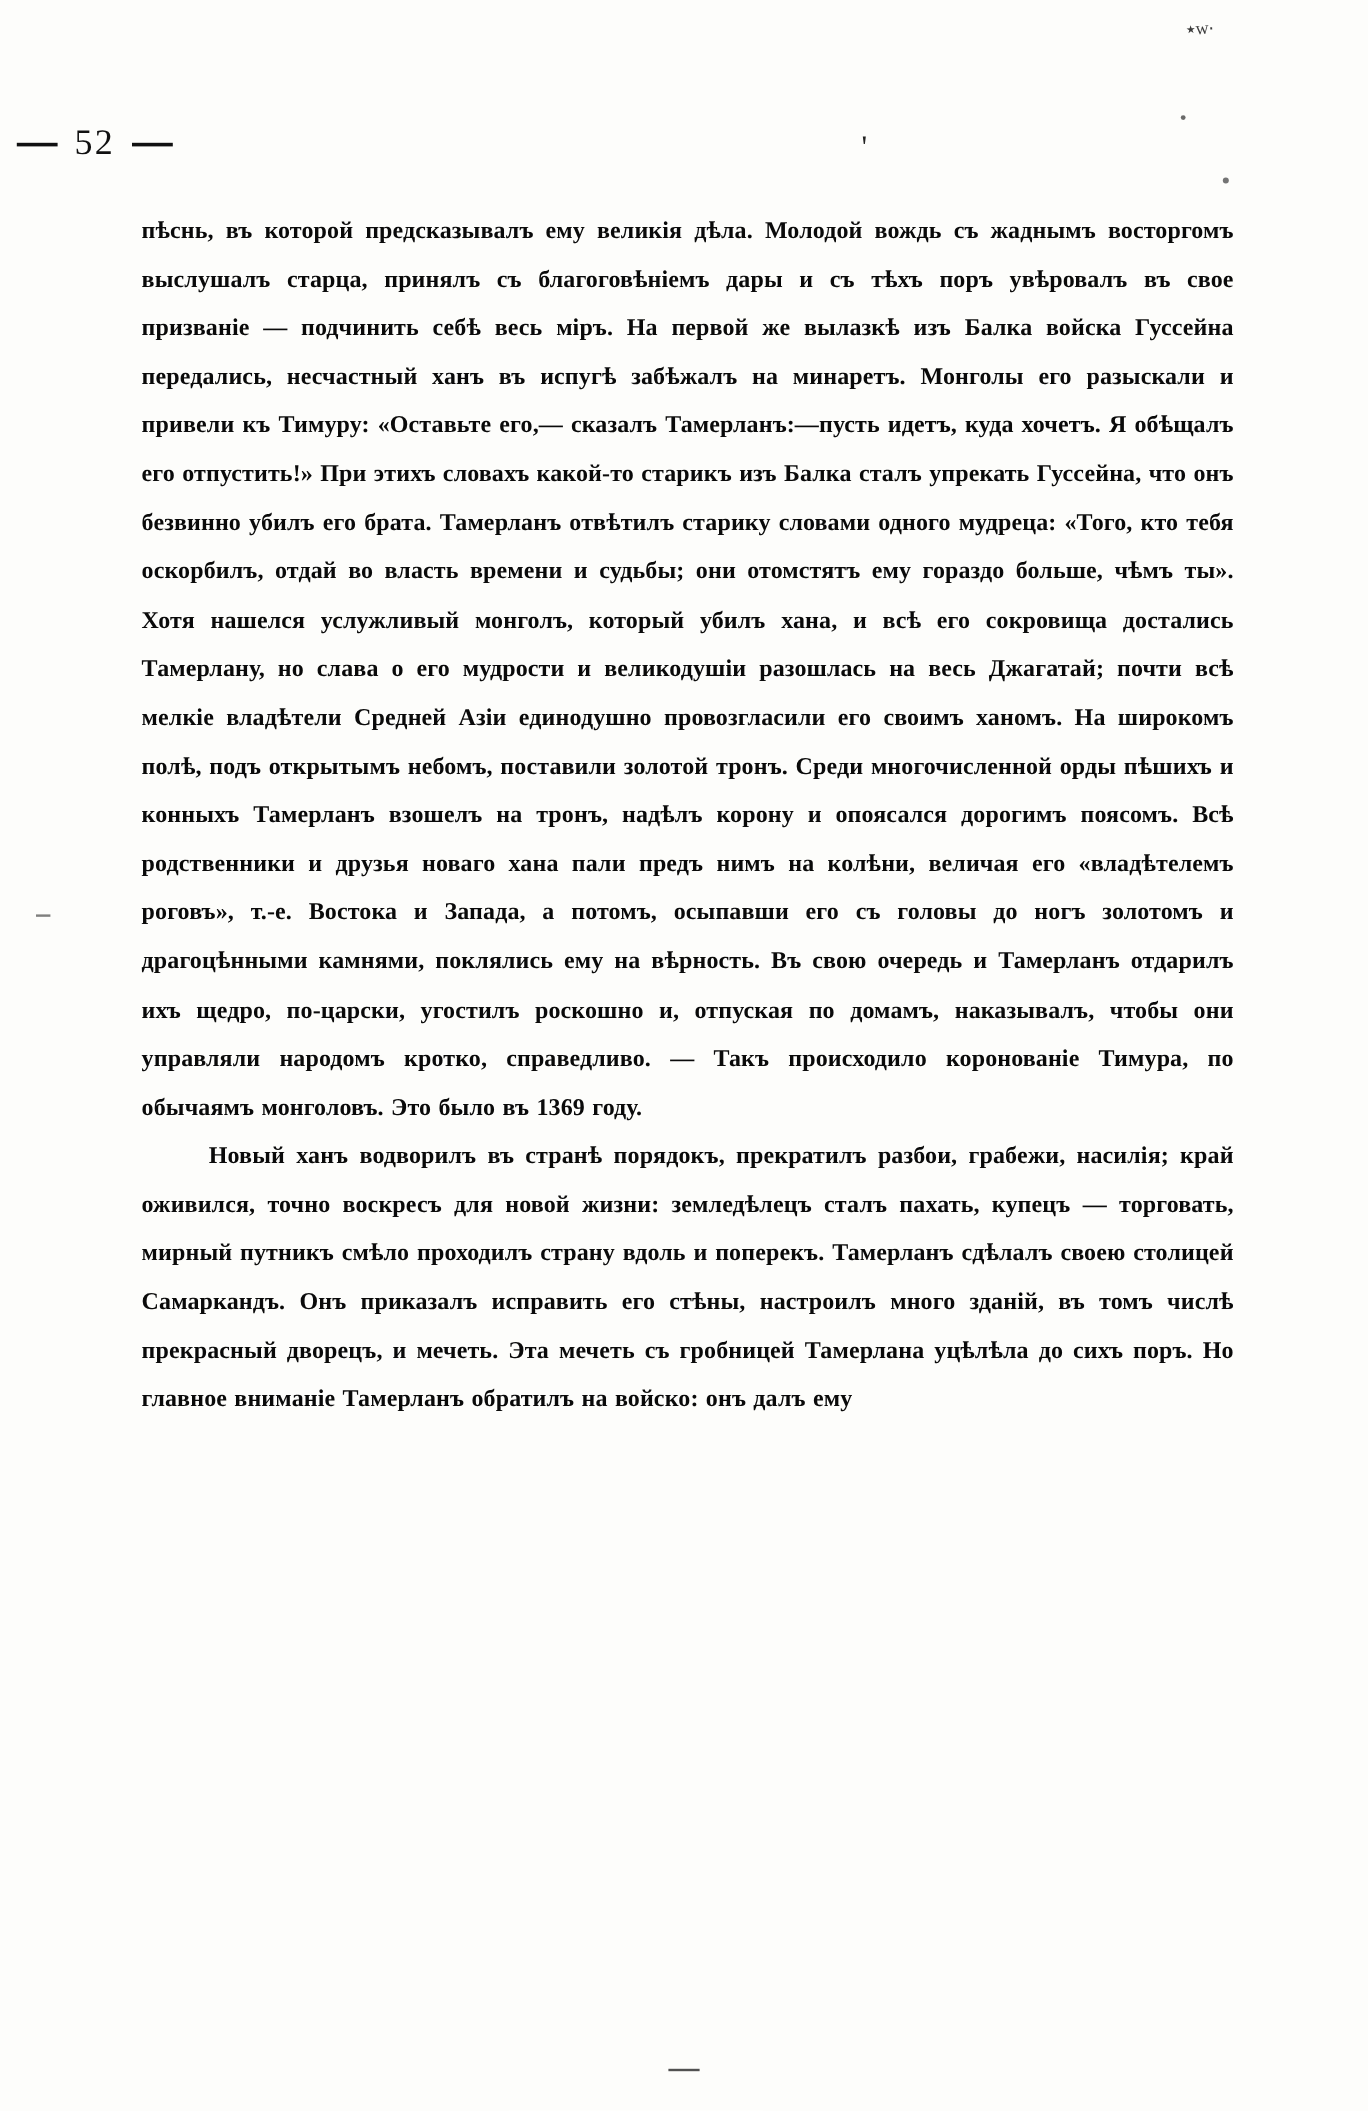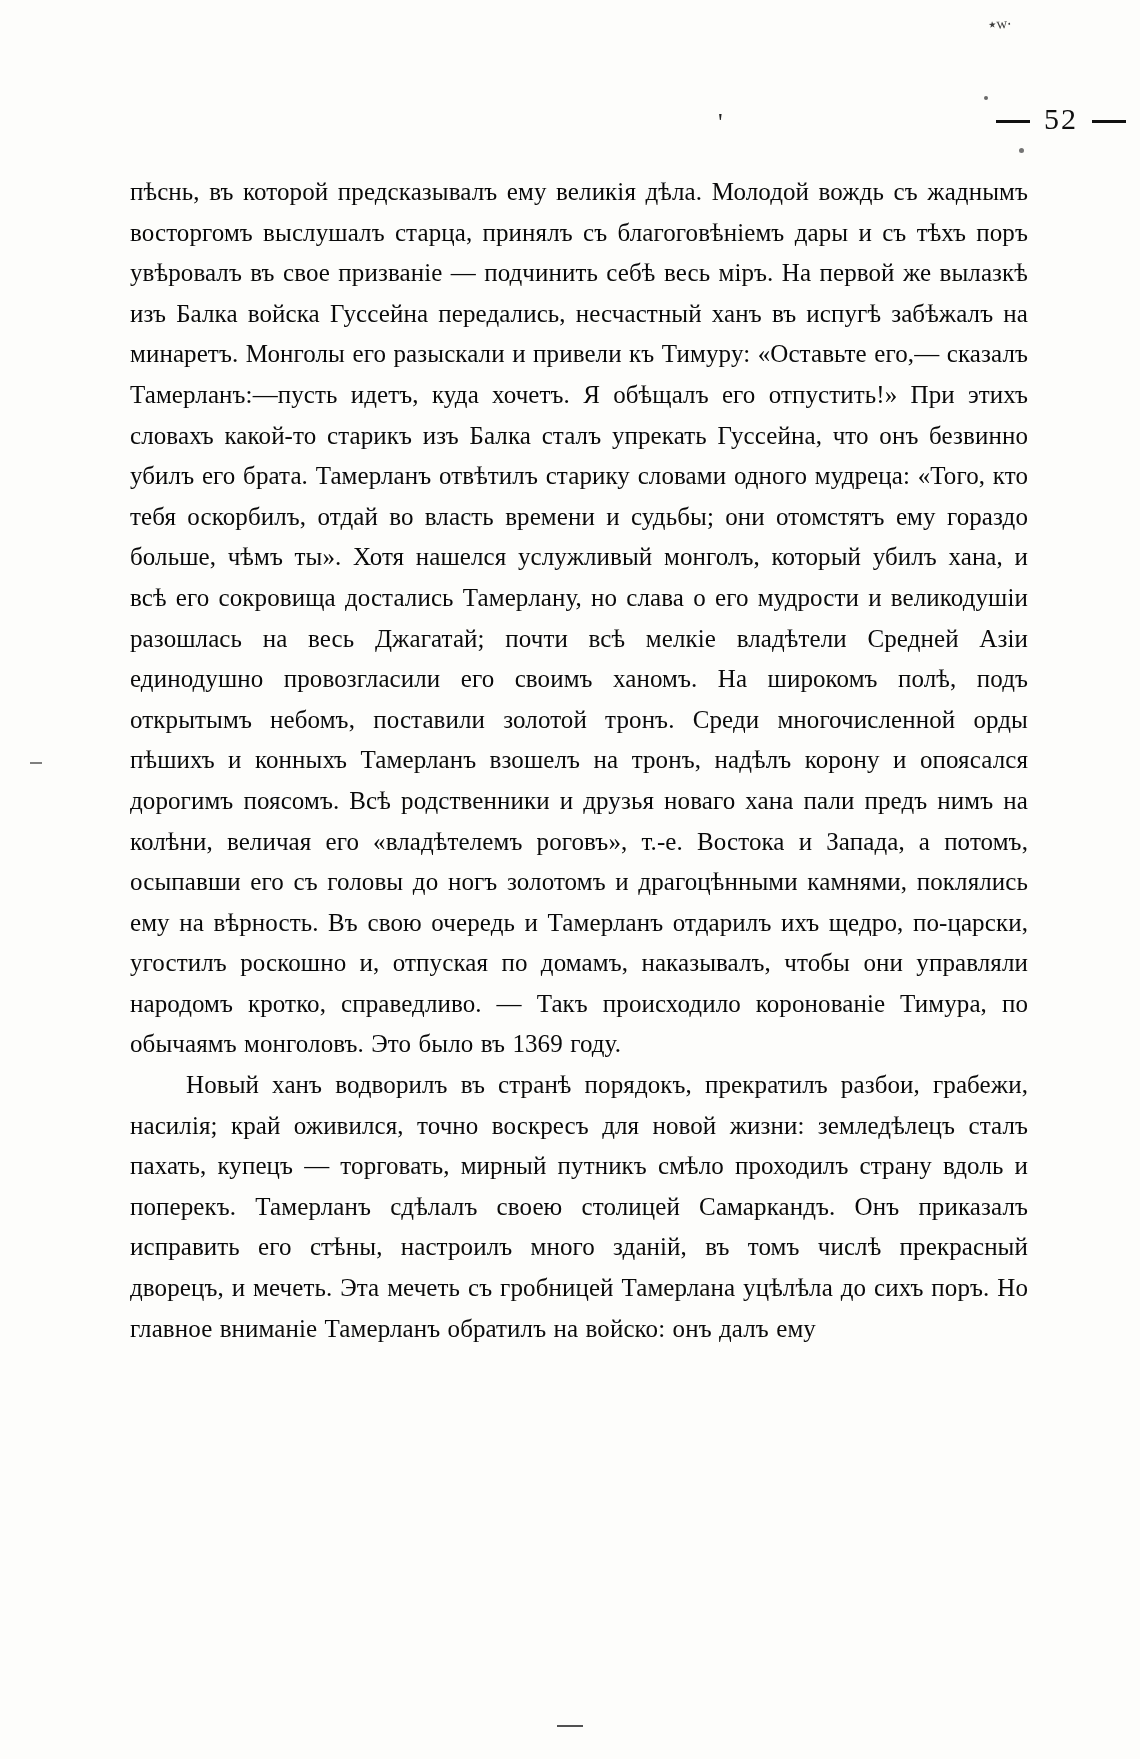--- a/index.html
+++ b/index.html
@@ -64,7 +64,7 @@
     top: 102px;
     left: 0;
     width: 1140px;
-    text-align: right;
+    text-align: left;
     font-size: 30px;
     letter-spacing: 2px;
     font-family: "Liberation Serif", serif;

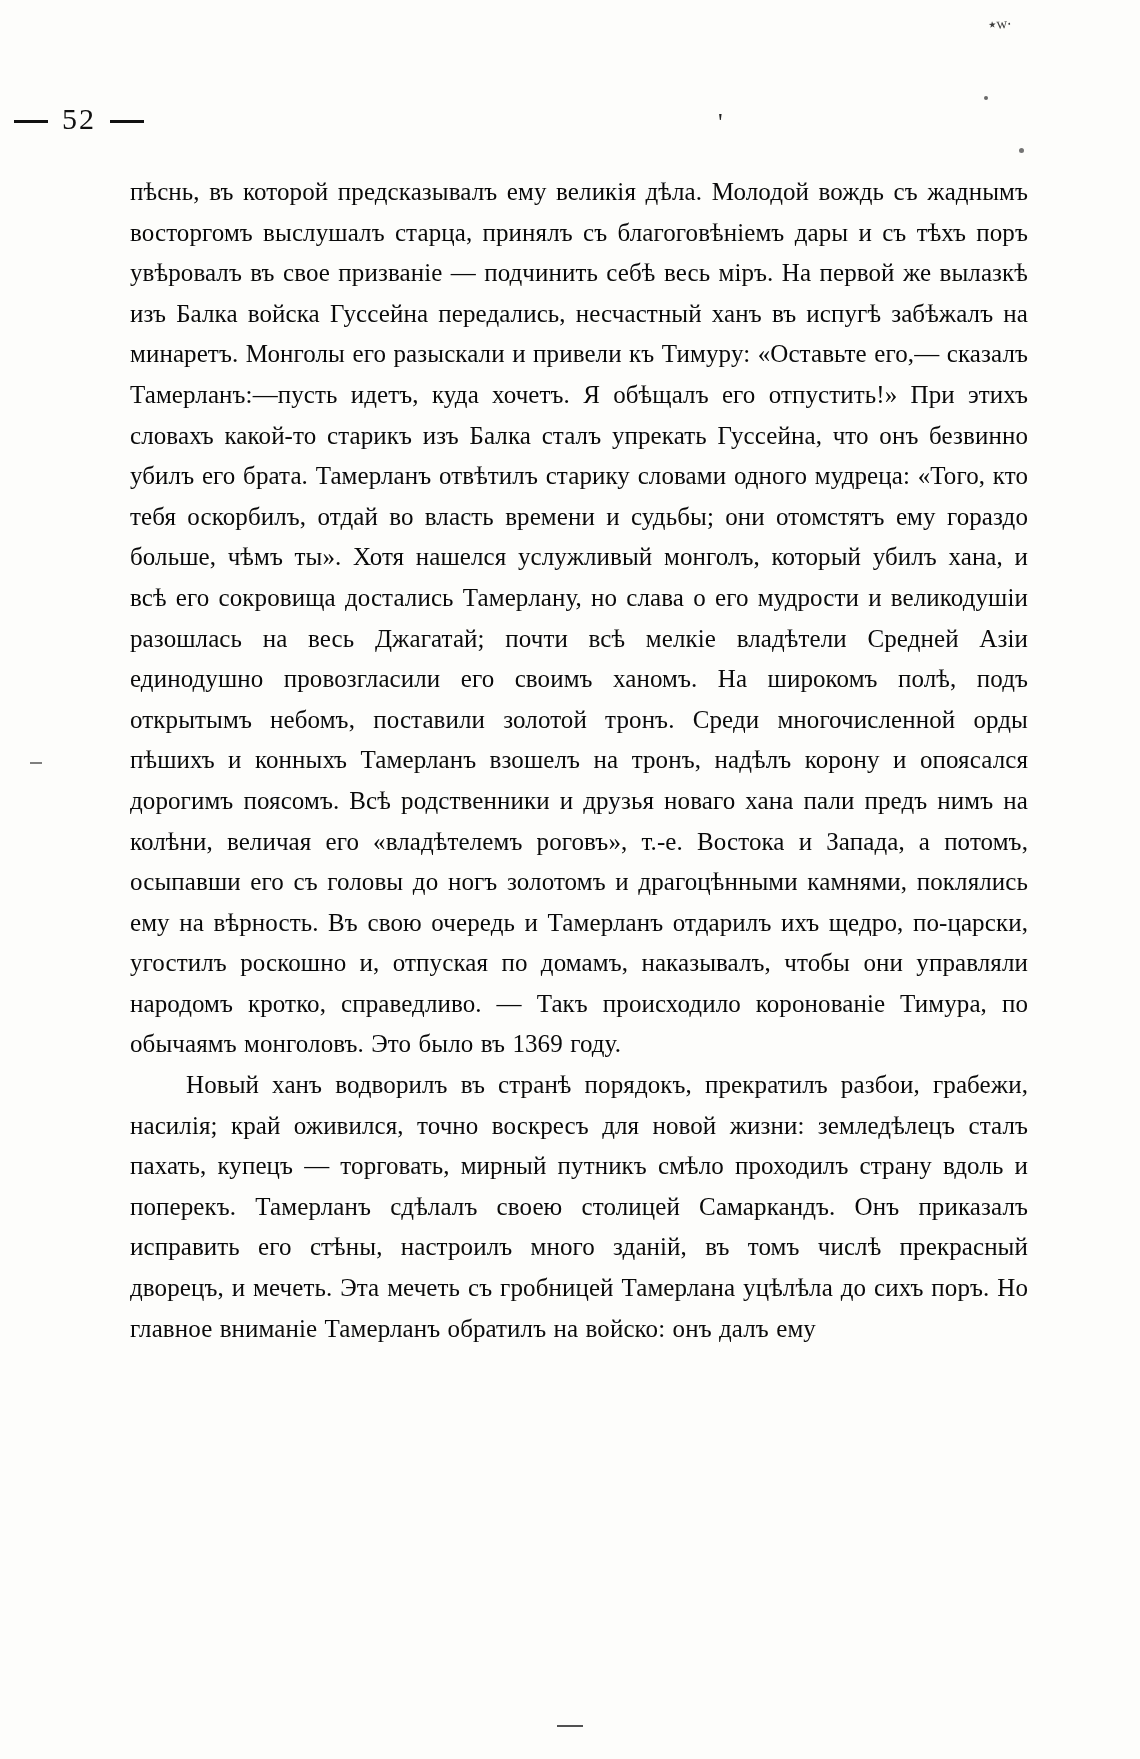--- a/index.html
+++ b/index.html
@@ -91,14 +91,14 @@
     width: 910px;
   }
   p.para {
-    margin: 0 0 0 12px;
-    font-size: 25px;
+    margin: 0 0 0 0;
+    font-size: 20px;
     line-height: 40.6px;
     text-align: justify;
     text-justify: inter-word;
     word-spacing: 1px;
     font-family: "Liberation Serif", "DejaVu Serif", serif;
-    font-weight: 400;
+    font-weight: 700;
     letter-spacing: 0.1px;
   }
   p.para.indent {

